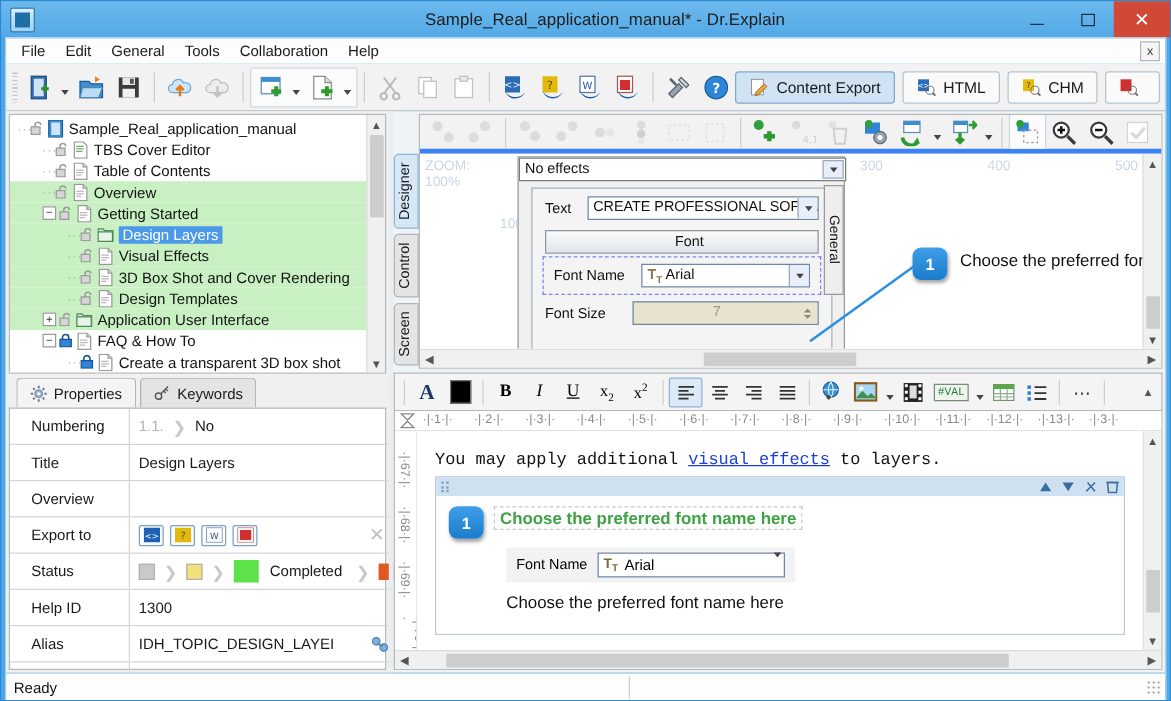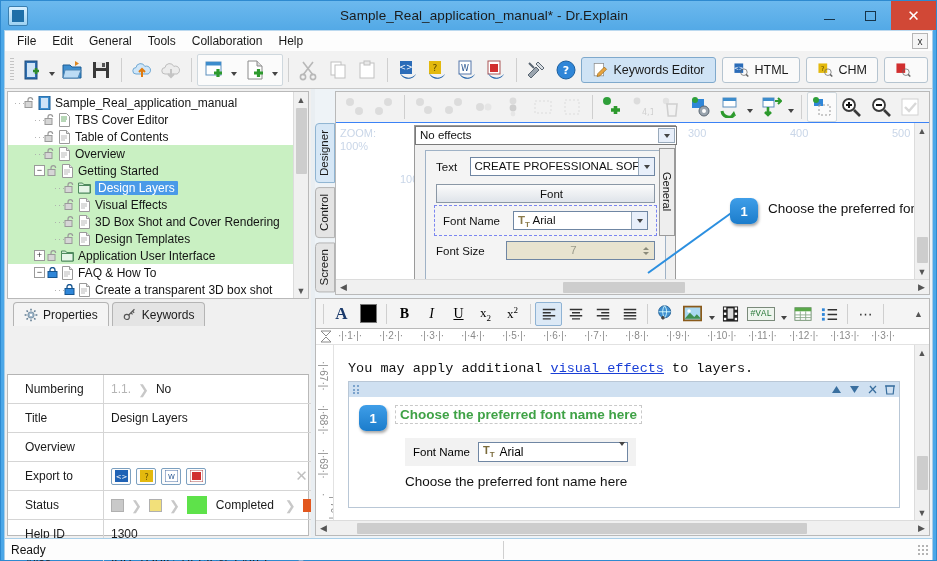--- a/index.html
+++ b/index.html
@@ -365,7 +365,7 @@
             <rect x="3" y="2" width="13" height="17" fill="#fff" stroke="#8a8a8a"></rect>
             <path d="M8 16l9-9 3 3-9 9-4 1z" fill="#e8a33d" stroke="#9a6a1a"></path>
           </svg>
-        <span>Keywords Editor</span>
+        <span>Content Export</span>
       </div>
       <div class="mode-btn">
         <svg width="16" height="16" viewBox="0 0 22 22">

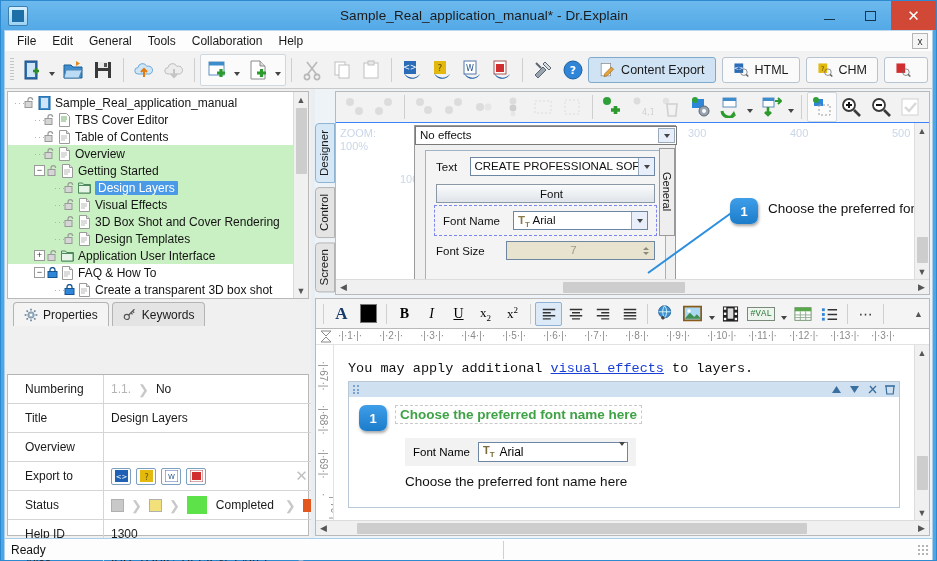--- a/index.html
+++ b/index.html
@@ -138,7 +138,7 @@
   }
   .vtab.active { background:#d6e7f6; border-color:#8fb4d2; }
   .designer-main { flex:1 1 auto; display:flex; flex-direction:column; border:1px solid #b9b9b9; background:#fff; min-width:0;}
-  .d-toolbar { height:31px; flex:0 0 31px; background:#f2f2f2; border-bottom:1px solid #3b82f6;
+  .d-toolbar { height:31px; flex:0 0 31px; background:#f2f2f2; border-bottom:4px solid #3b82f6;
     display:flex; align-items:center; padding:0 4px; overflow:hidden;}
   .d-canvas { flex:1 1 auto; position:relative; background:#fff; overflow:hidden; display:flex;}
   .d-view { flex:1 1 auto; position:relative; overflow:hidden;}

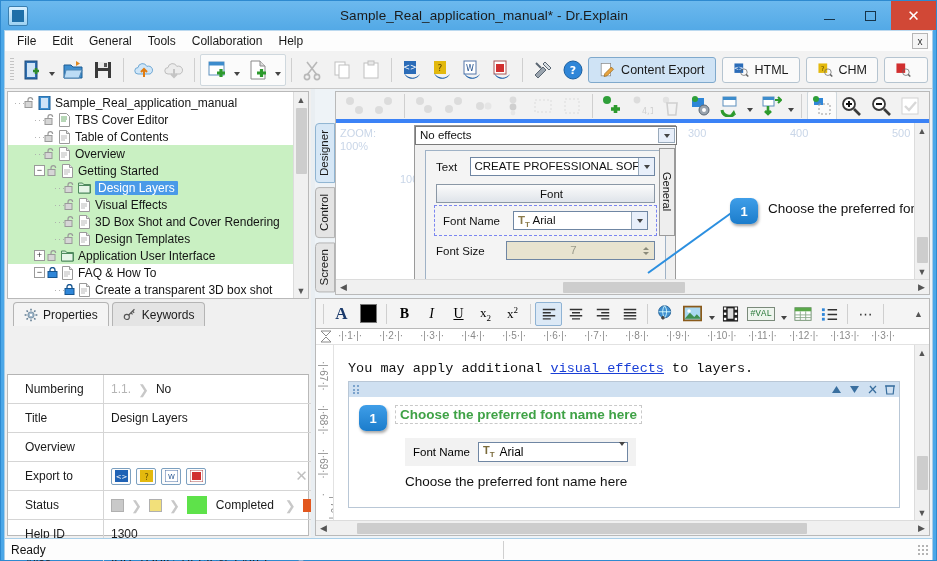--- a/index.html
+++ b/index.html
@@ -111,7 +111,7 @@
   .sbtn { width:15px;height:15px;display:flex;align-items:center;justify-content:center;color:#555;font-size:9px;}
   .sthumb { width:11px; background:#cdcdcd; border-radius:1px; margin:1px 0; }
   
-  .props-wrap { flex:1 1 auto; display:flex; flex-direction:column; margin:3px 2px 2px 2px; min-height:0;gap:48px;}
+  .props-wrap { flex:1 1 auto; display:flex; flex-direction:column; margin:3px 2px 2px 2px; min-height:0;}
   .tabs { display:flex; gap:3px; padding-left:6px; }
   .tab {
     height:24px; display:flex; align-items:center; gap:5px; padding:0 10px;

